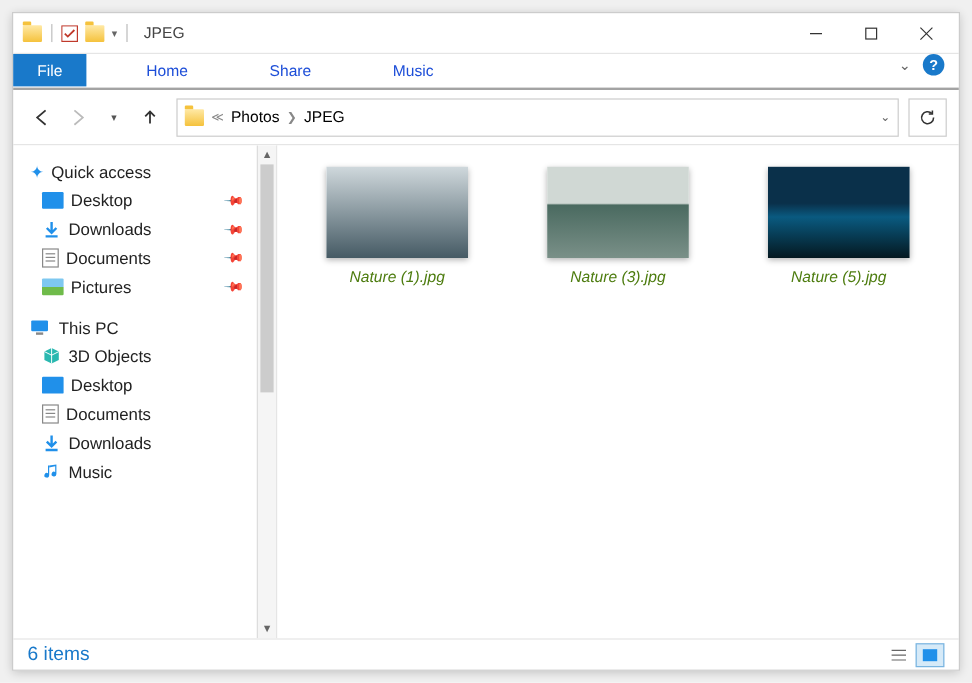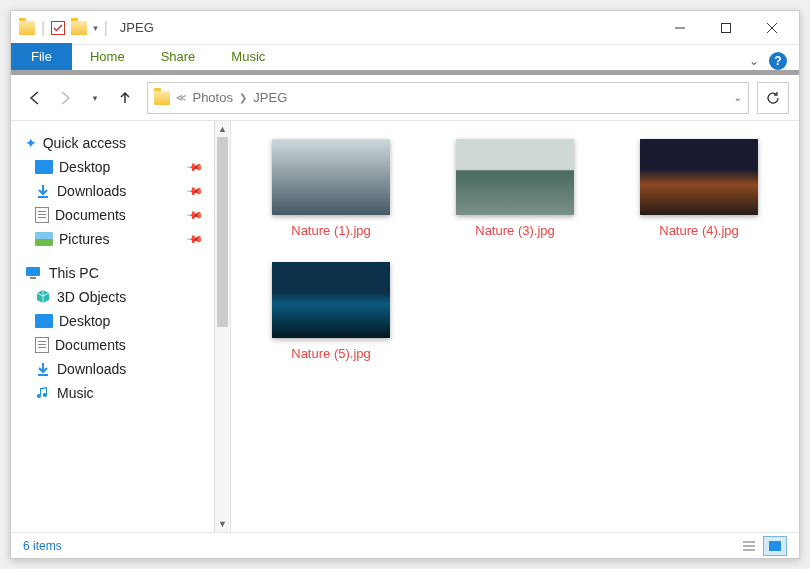--- a/index.html
+++ b/index.html
@@ -10,7 +10,7 @@
 .titlebar-title { margin-left: 6px; font-size: 13px; color: #444; }
 .titlebar-controls { margin-left: auto; display: flex; }
 .titlebar-controls .ctrl { width: 46px; height: 32px; display: flex; align-items: center; justify-content: center; cursor: pointer; }
-.ribbon { height: 30px; display: flex; align-items: flex-end; border-bottom: 5px solid #a3a3a3; }
+.ribbon { height: 30px; display: flex; align-items: flex-start; border-bottom: 2px solid #a3a3a3; gap: 32px; }
 .ribbon .file { background: #1979ca; color: #fff; padding: 6px 20px; font-size: 13px; cursor: pointer; }
 .ribbon .tab { padding: 6px 18px; font-size: 13px; color: #4d7c0f; cursor: pointer; }
 .ribbon-right { margin-left: auto; display: flex; align-items: center; gap: 10px; padding-right: 12px; }

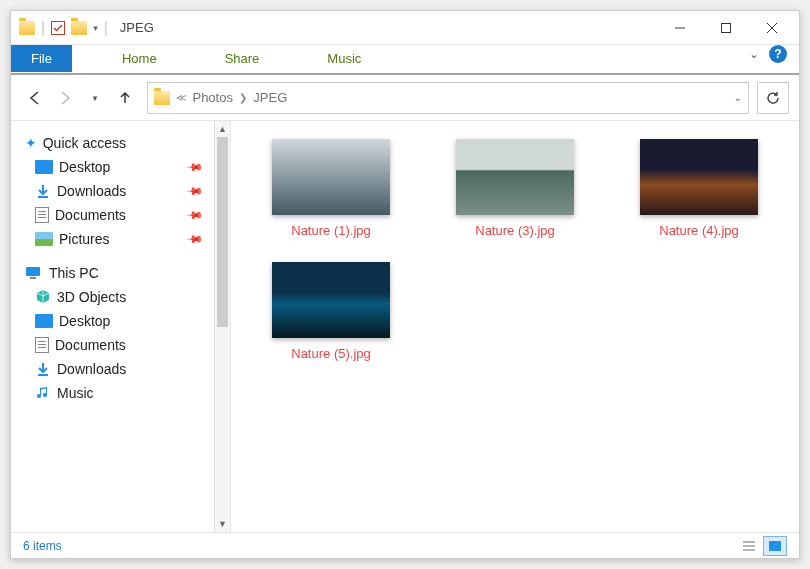--- a/index.html
+++ b/index.html
@@ -12,7 +12,7 @@
 .titlebar-controls .ctrl { width: 46px; height: 32px; display: flex; align-items: center; justify-content: center; cursor: pointer; }
 .ribbon { height: 30px; display: flex; align-items: flex-start; border-bottom: 2px solid #a3a3a3; gap: 32px; }
 .ribbon .file { background: #1979ca; color: #fff; padding: 6px 20px; font-size: 13px; cursor: pointer; }
-.ribbon .tab { padding: 6px 18px; font-size: 13px; color: #4d7c0f; cursor: pointer; }
+.ribbon .tab { padding: 6px 18px; font-size: 13px; color: #1d4ed8; cursor: pointer; }
 .ribbon-right { margin-left: auto; display: flex; align-items: center; gap: 10px; padding-right: 12px; }
 .ribbon-right .chev { color: #666; font-size: 12px; cursor: pointer; }
 .ribbon-right .help { width: 18px; height: 18px; border-radius: 50%; background: #1979ca; color: #fff; display: flex; align-items: center; justify-content: center; font-size: 12px; font-weight: bold; cursor: pointer; }

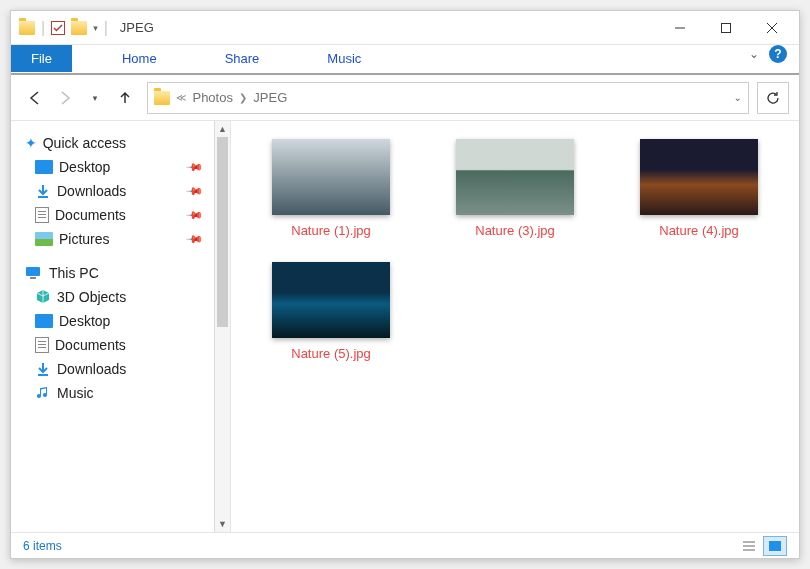--- a/index.html
+++ b/index.html
@@ -21,7 +21,7 @@
 .nav-btn { width: 20px; height: 20px; display: flex; align-items: center; justify-content: center; cursor: pointer; color: #555; }
 .nav-btn.disabled { color: #bbb; cursor: default; }
 .address { flex: 1; height: 32px; border: 1px solid #ccc; display: flex; align-items: center; padding: 0 6px; gap: 6px; }
-.address .crumb { font-size: 13px; color: #737373; cursor: pointer; }
+.address .crumb { font-size: 13px; color: #000000; cursor: pointer; }
 .address .sep { color: #888; font-size: 10px; }
 .address-right { margin-left: auto; display: flex; align-items: center; gap: 8px; }
 .refresh { width: 32px; height: 32px; border: 1px solid #ccc; display: flex; align-items: center; justify-content: center; cursor: pointer; color: #555; }

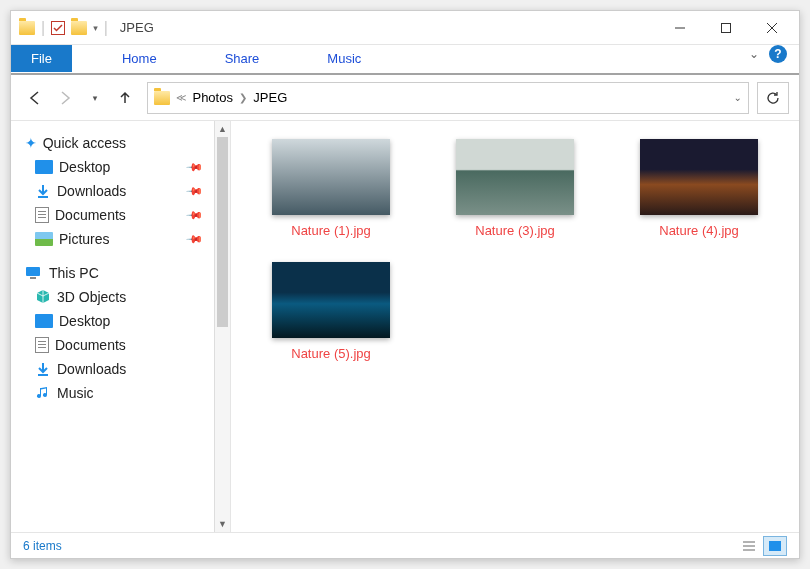--- a/index.html
+++ b/index.html
@@ -43,7 +43,7 @@
 .grid { display: grid; grid-template-columns: repeat(3, 1fr); gap: 24px 24px; }
 .file-item { display: flex; flex-direction: column; align-items: center; gap: 8px; cursor: pointer; }
 .thumb-img { width: 118px; height: 76px; background: #333; box-shadow: 0 2px 5px rgba(0,0,0,0.3); }
-.file-name { font-size: 13px; color: #ef4444; text-align: center; }
+.file-name { font-size: 13px; color: #4d7c0f; text-align: center; font-style: italic; }
 .status { height: 26px; border-top: 1px solid #e5e5e5; display: flex; align-items: center; padding: 0 12px; font-size: 12px; color: #1979ca; }
 .status-right { margin-left: auto; display: flex; gap: 2px; }
 .view-btn { width: 24px; height: 20px; border: 1px solid transparent; display: flex; align-items: center; justify-content: center; cursor: pointer; }

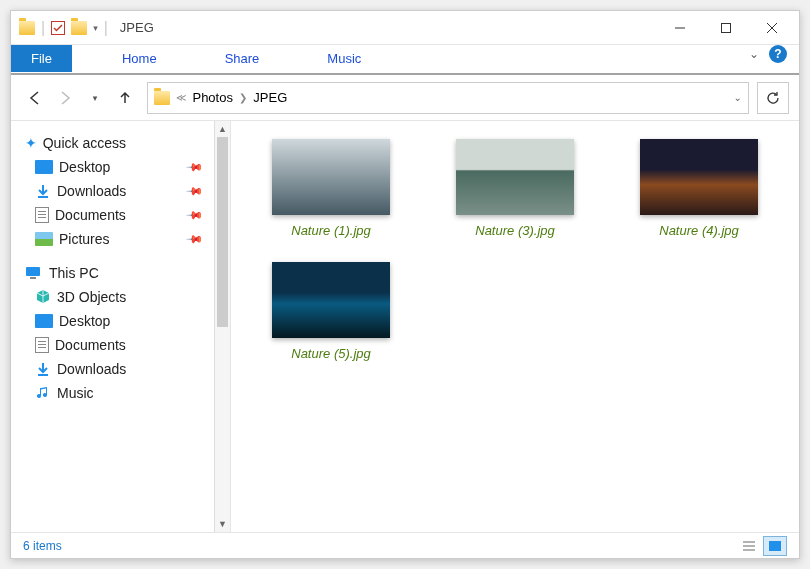--- a/index.html
+++ b/index.html
@@ -255,10 +255,6 @@
             <div class="file-name">Nature (3).jpg</div>
           </div>
           <div class="file-item">
-            <div class="thumb-img t5"></div>
-            <div class="file-name">Nature (4).jpg</div>
-          </div>
-          <div class="file-item">
             <div class="thumb-img t6"></div>
             <div class="file-name">Nature (5).jpg</div>
           </div>

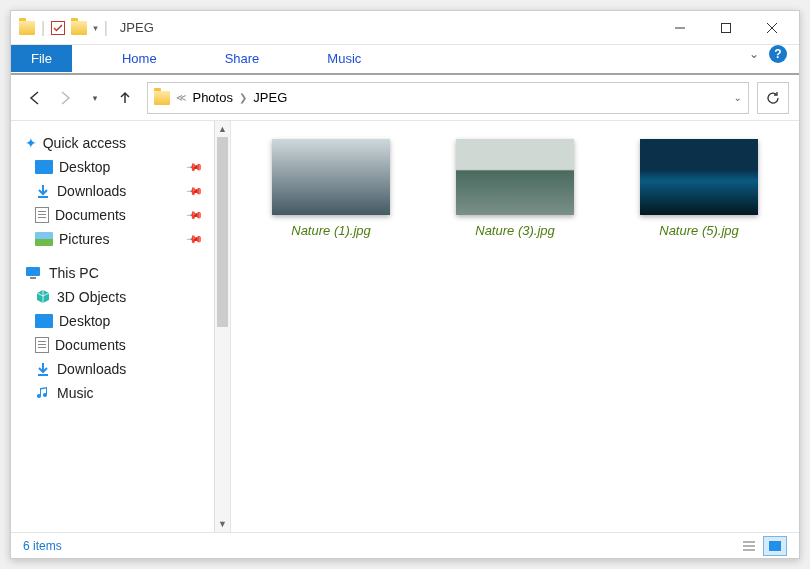--- a/index.html
+++ b/index.html
@@ -44,7 +44,7 @@
 .file-item { display: flex; flex-direction: column; align-items: center; gap: 8px; cursor: pointer; }
 .thumb-img { width: 118px; height: 76px; background: #333; box-shadow: 0 2px 5px rgba(0,0,0,0.3); }
 .file-name { font-size: 13px; color: #4d7c0f; text-align: center; font-style: italic; }
-.status { height: 26px; border-top: 1px solid #e5e5e5; display: flex; align-items: center; padding: 0 12px; font-size: 12px; color: #1979ca; }
+.status { height: 26px; border-top: 1px solid #e5e5e5; display: flex; align-items: center; padding: 0 12px; font-size: 16px; color: #1979ca; }
 .status-right { margin-left: auto; display: flex; gap: 2px; }
 .view-btn { width: 24px; height: 20px; border: 1px solid transparent; display: flex; align-items: center; justify-content: center; cursor: pointer; }
 .view-btn.active { border-color: #7ab5e0; background: #d6eaf8; }

